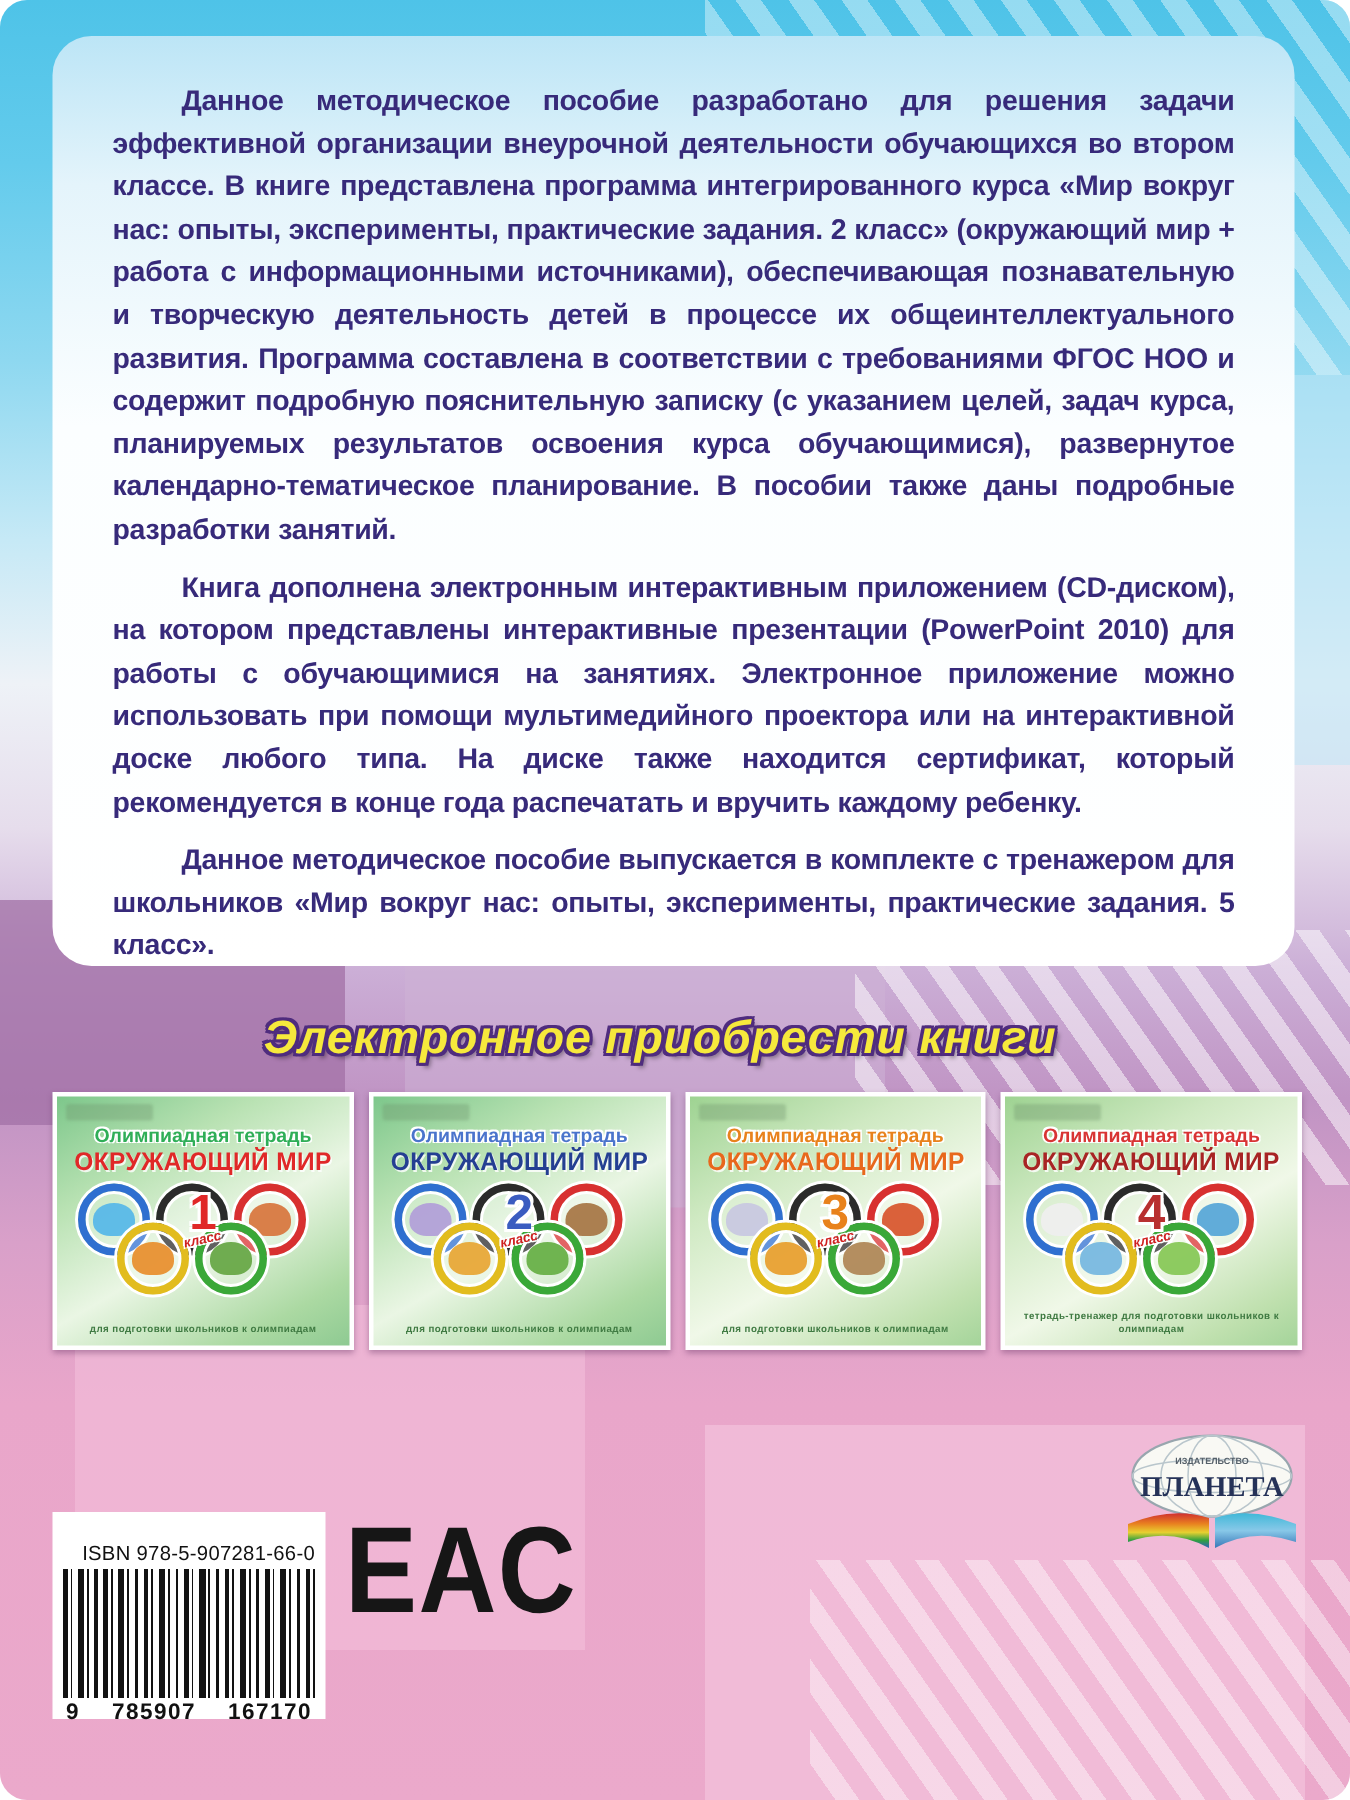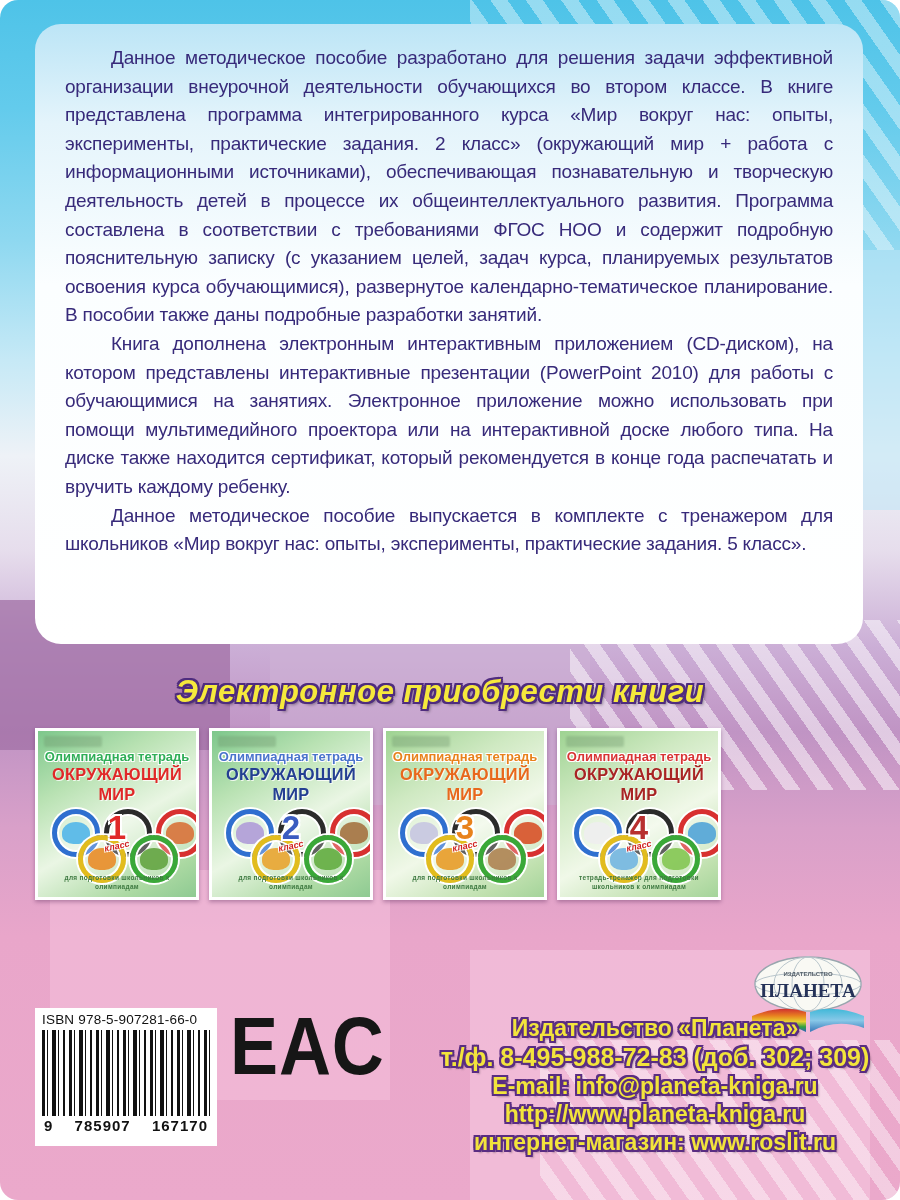--- a/index.html
+++ b/index.html
@@ -38,7 +38,7 @@
     padding:20px 30px 0 30px;
   }
   .text-panel p{
-    margin:0;color:#372a7a;font-weight:normal;font-size:19px;line-height:28.6px;
+    margin:10px;color:#372a7a;font-weight:bold;font-size:19px;line-height:28.6px;
     text-align:justify;text-indent:46px;letter-spacing:-0.2px;
   }
 

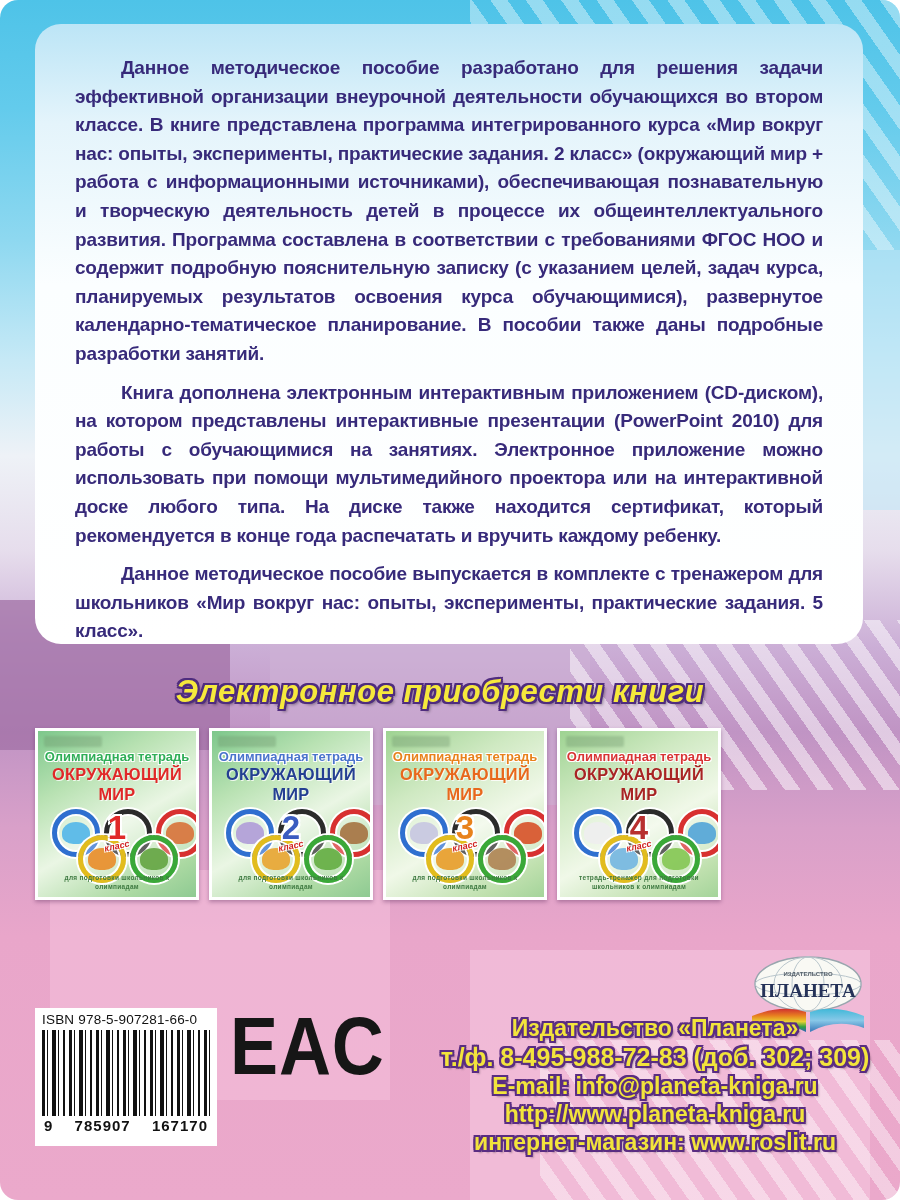--- a/index.html
+++ b/index.html
@@ -53,7 +53,7 @@
   }
 
   
-  .covers{position:absolute;left:35px;top:728px;width:686px;display:flex;gap:10px;}
+  .covers{position:absolute;left:35px;top:728px;width:833px;display:flex;gap:10px;}
   .cover{
     flex:1;height:172px;background:#fff;padding:3px;box-sizing:border-box;
     box-shadow:0 2px 4px rgba(90,40,90,.4);

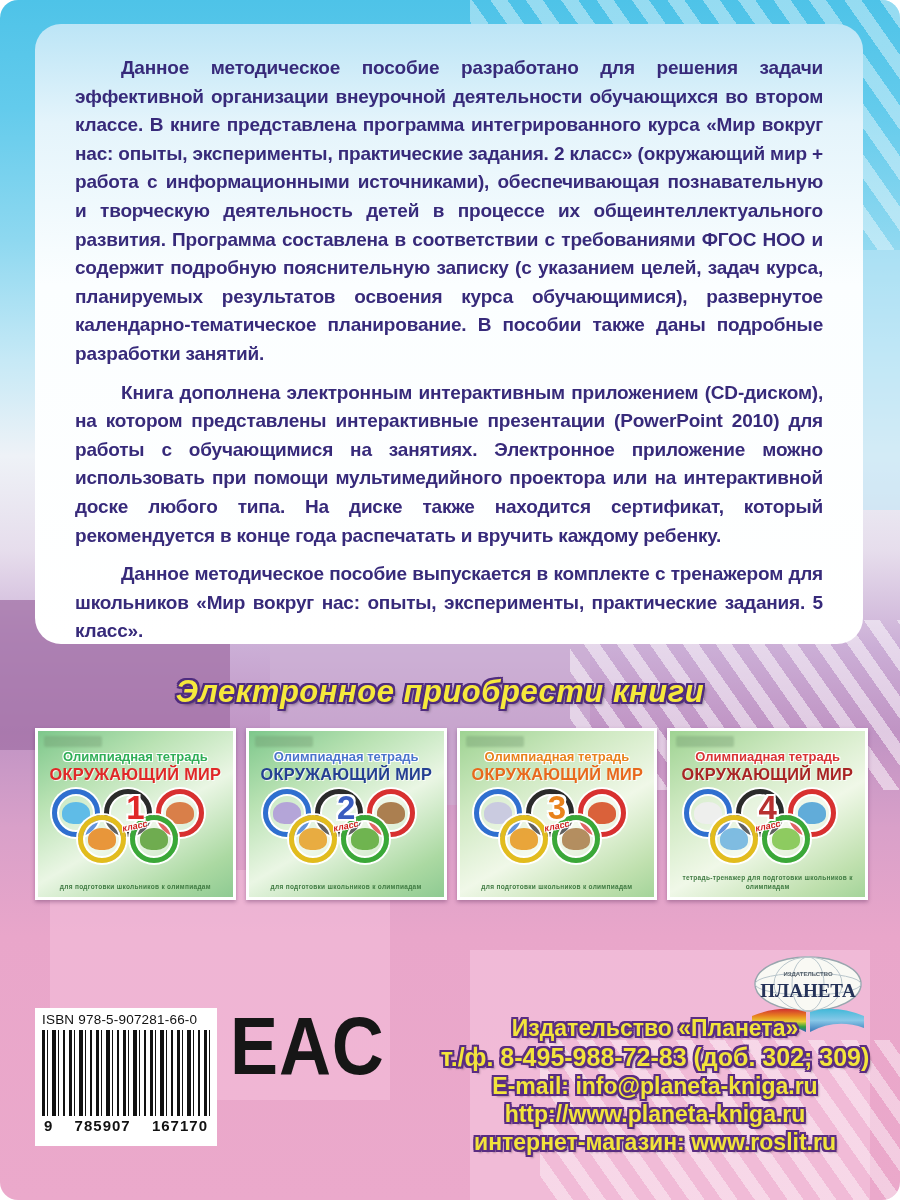--- a/index.html
+++ b/index.html
@@ -105,7 +105,7 @@
   
   .barcode{position:absolute;left:35px;top:1008px;width:182px;height:138px;background:#fff;
     box-sizing:border-box;padding:4px 7px 2px 7px;}
-  .isbn{font-size:13.5px;color:#111;text-align:left;white-space:nowrap;letter-spacing:.2px;}
+  .isbn{font-size:13.5px;color:#111;text-align:right;white-space:nowrap;letter-spacing:.2px;margin-top:16px;}
   .bars{height:86px;margin-top:3px;
     background:repeating-linear-gradient(90deg,
       #121212 0 3px, #fff 3px 5px, #121212 5px 6px, #fff 6px 10px,

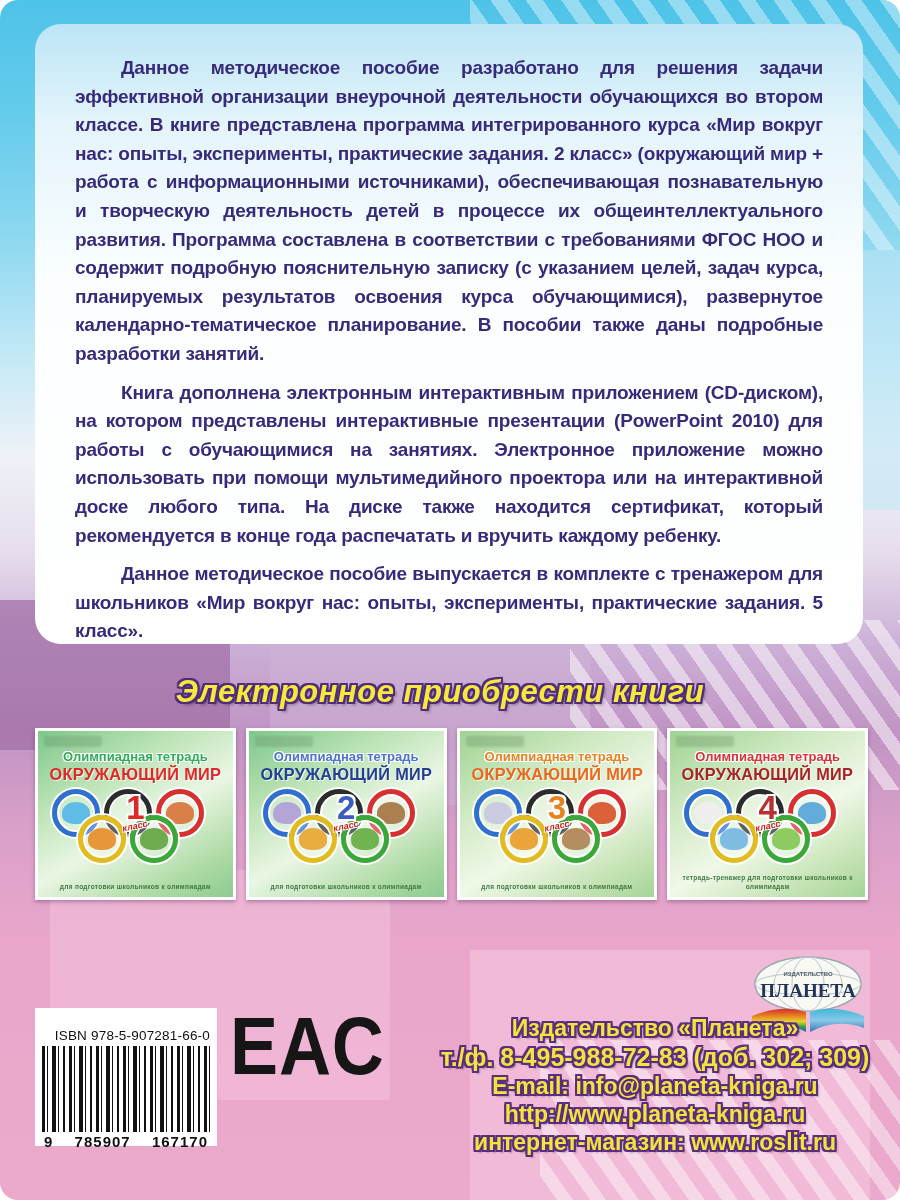--- a/index.html
+++ b/index.html
@@ -300,13 +300,6 @@
     <path d="M124 62 Q94 50 70 58 L70 78 Q96 64 124 74 Z" fill="url(#rainR)"></path>
   </svg>
 
-  <div class="contact">
-    <div class="l">Издательство «Планета»</div>
-    <div class="l phone">т./ф. 8-495-988-72-83 (доб. 302; 309)</div>
-    <div class="l">E-mail: info@planeta-kniga.ru</div>
-    <div class="l">http://www.planeta-kniga.ru</div>
-    <div class="l">интернет-магазин: www.roslit.ru</div>
-  </div>
 
 </div>
 

